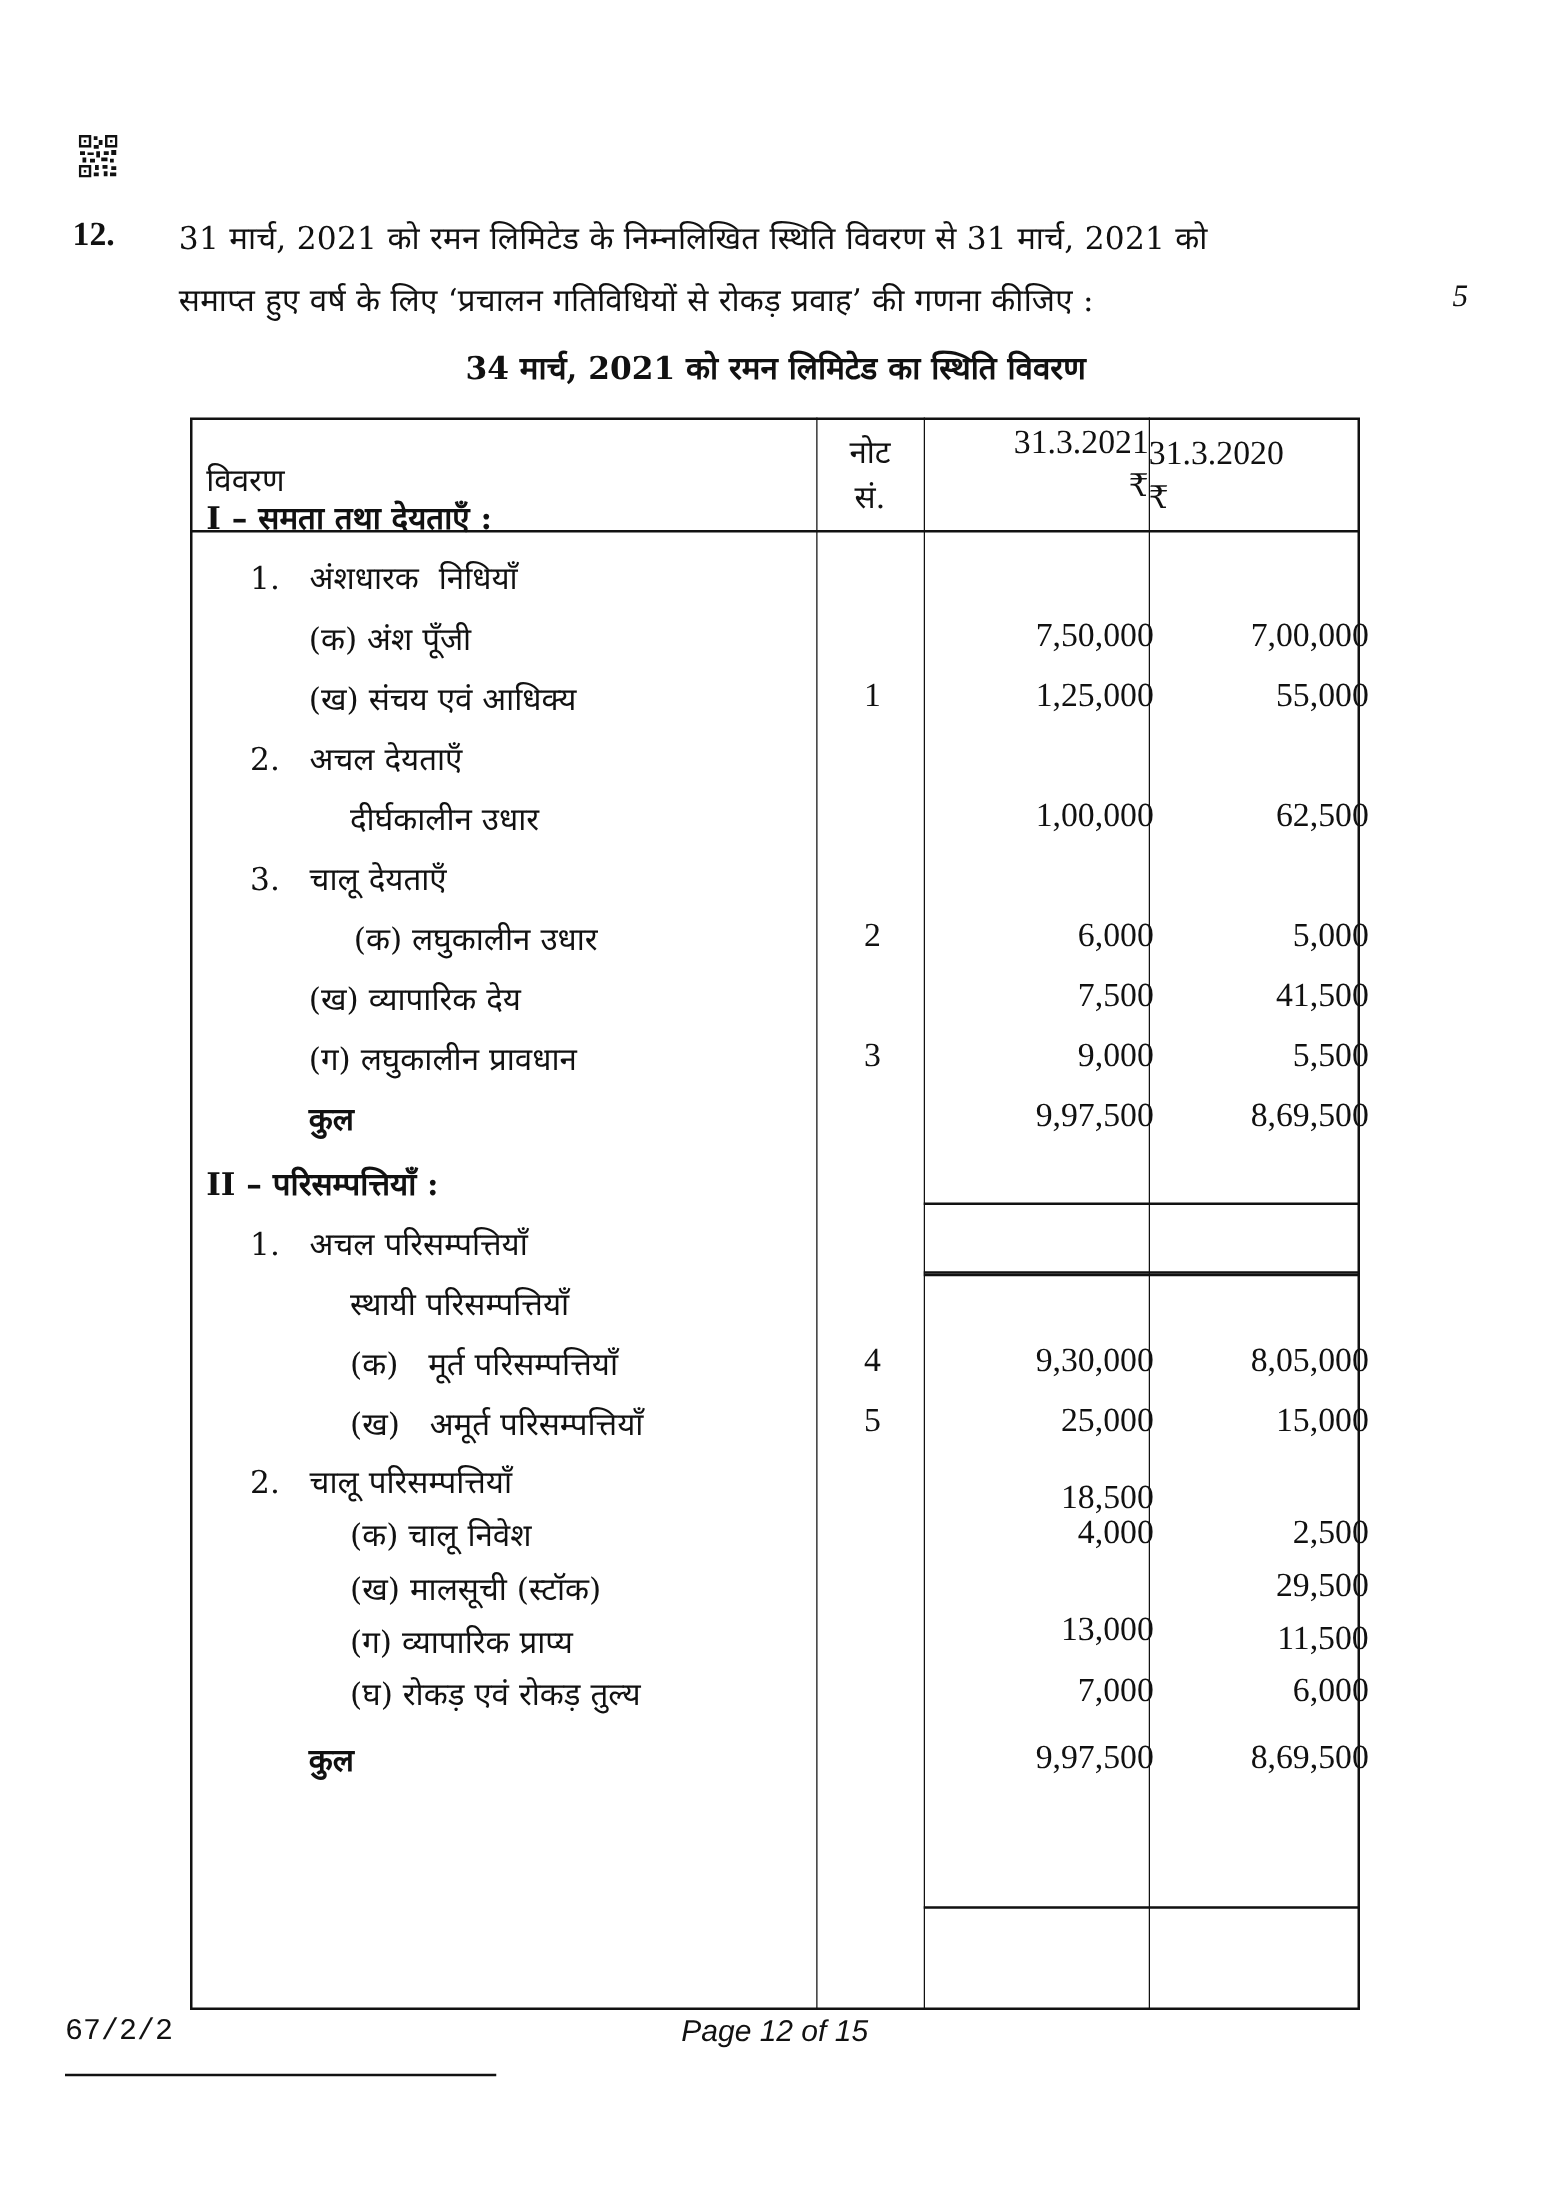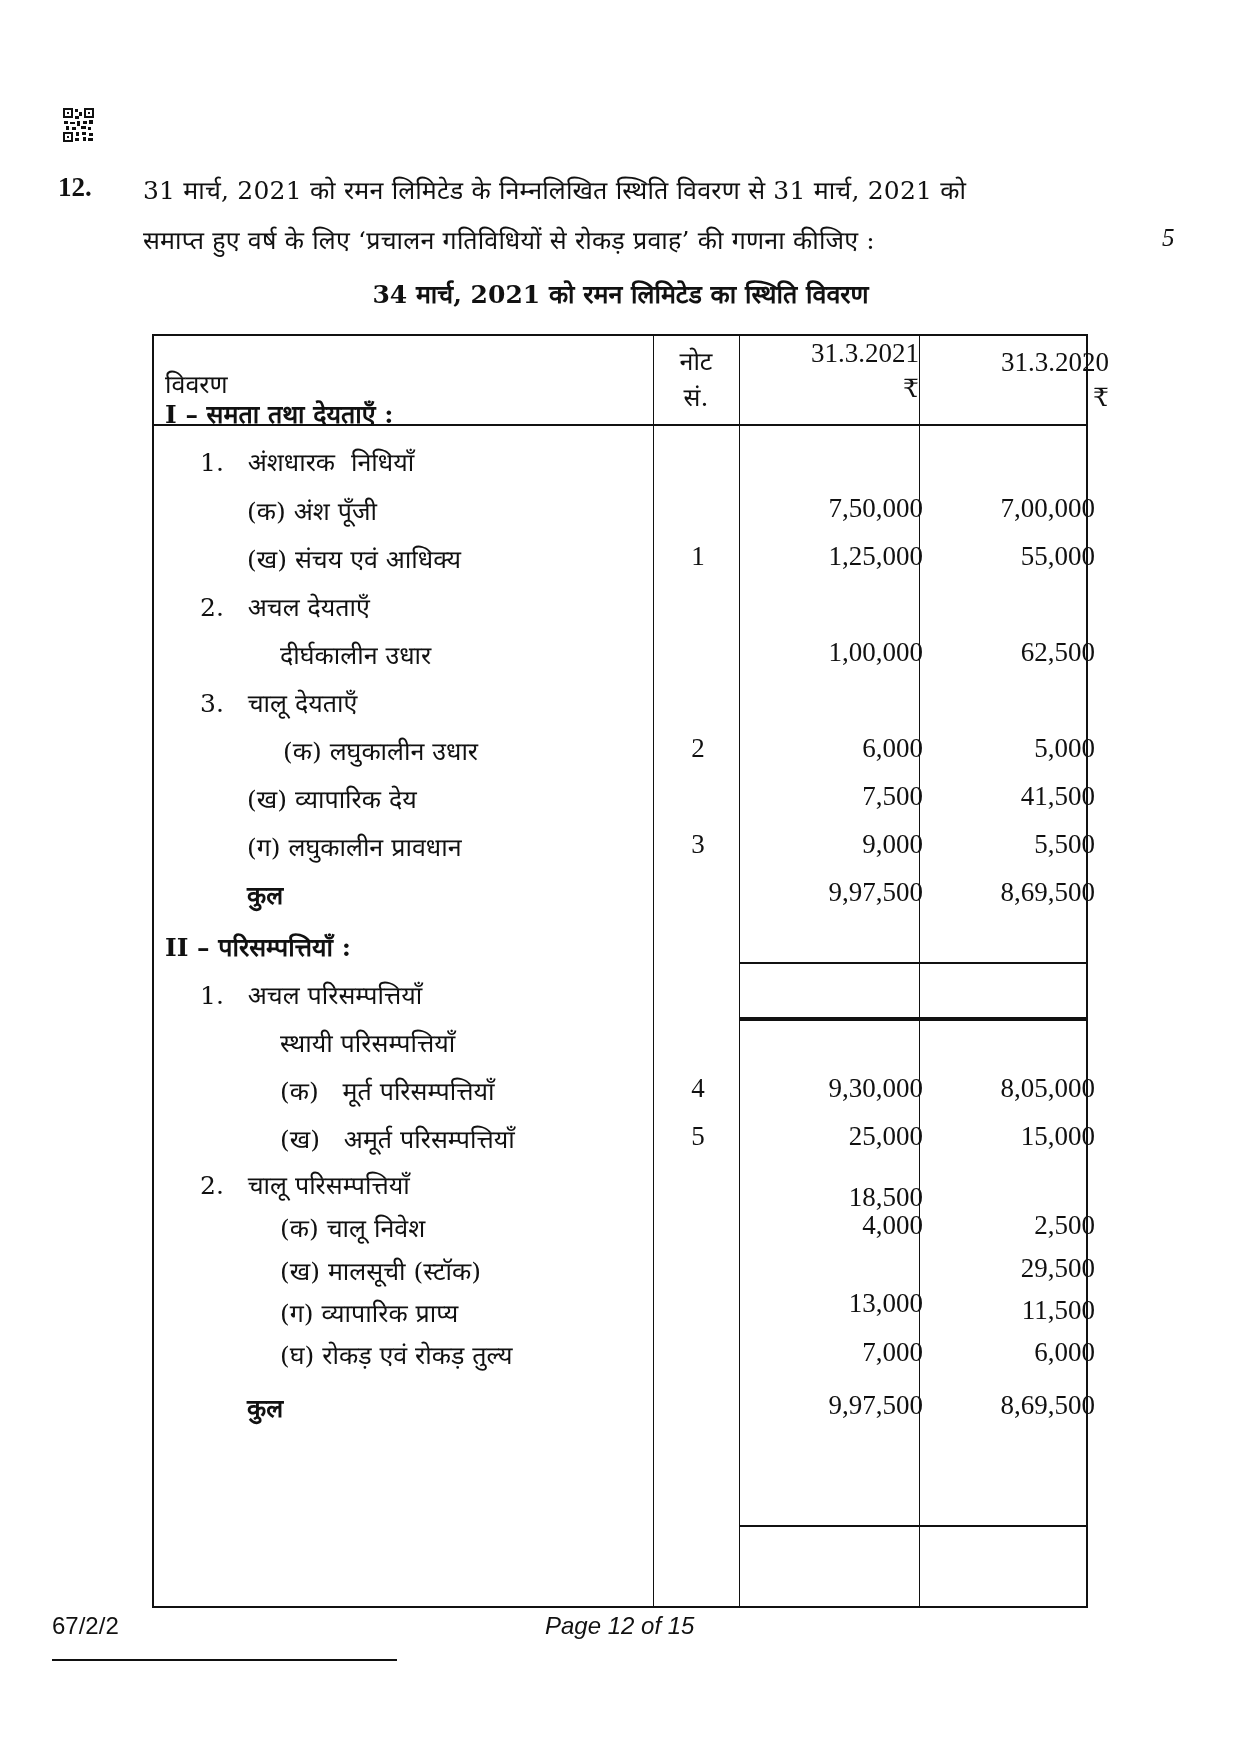--- a/index.html
+++ b/index.html
@@ -31,7 +31,7 @@
   .hdr-part { left: 165px; top: 366px; }
   .hdr-note { left: 653px; width: 86px; text-align: center; top: 344px; line-height: 36px; }
   .hdr-d1 { left: 739px; width: 180px; text-align: right; top: 335px; line-height: 36px; }
-  .hdr-d2 { left: 919px; width: 190px; text-align: right; top: 344px; line-height: 36px; }
+  .hdr-d2 { left: 919px; width: 190px; text-align: left; top: 344px; line-height: 36px; }
 
   .footer-code { position: absolute; left: 52px; top: 1612px; font-size: 24px; font-family: Liberation Sans, sans-serif; }
   .footer-page { position: absolute; left: 545px; top: 1612px; font-size: 24px; font-style: italic; font-family: "Liberation Sans", sans-serif; }

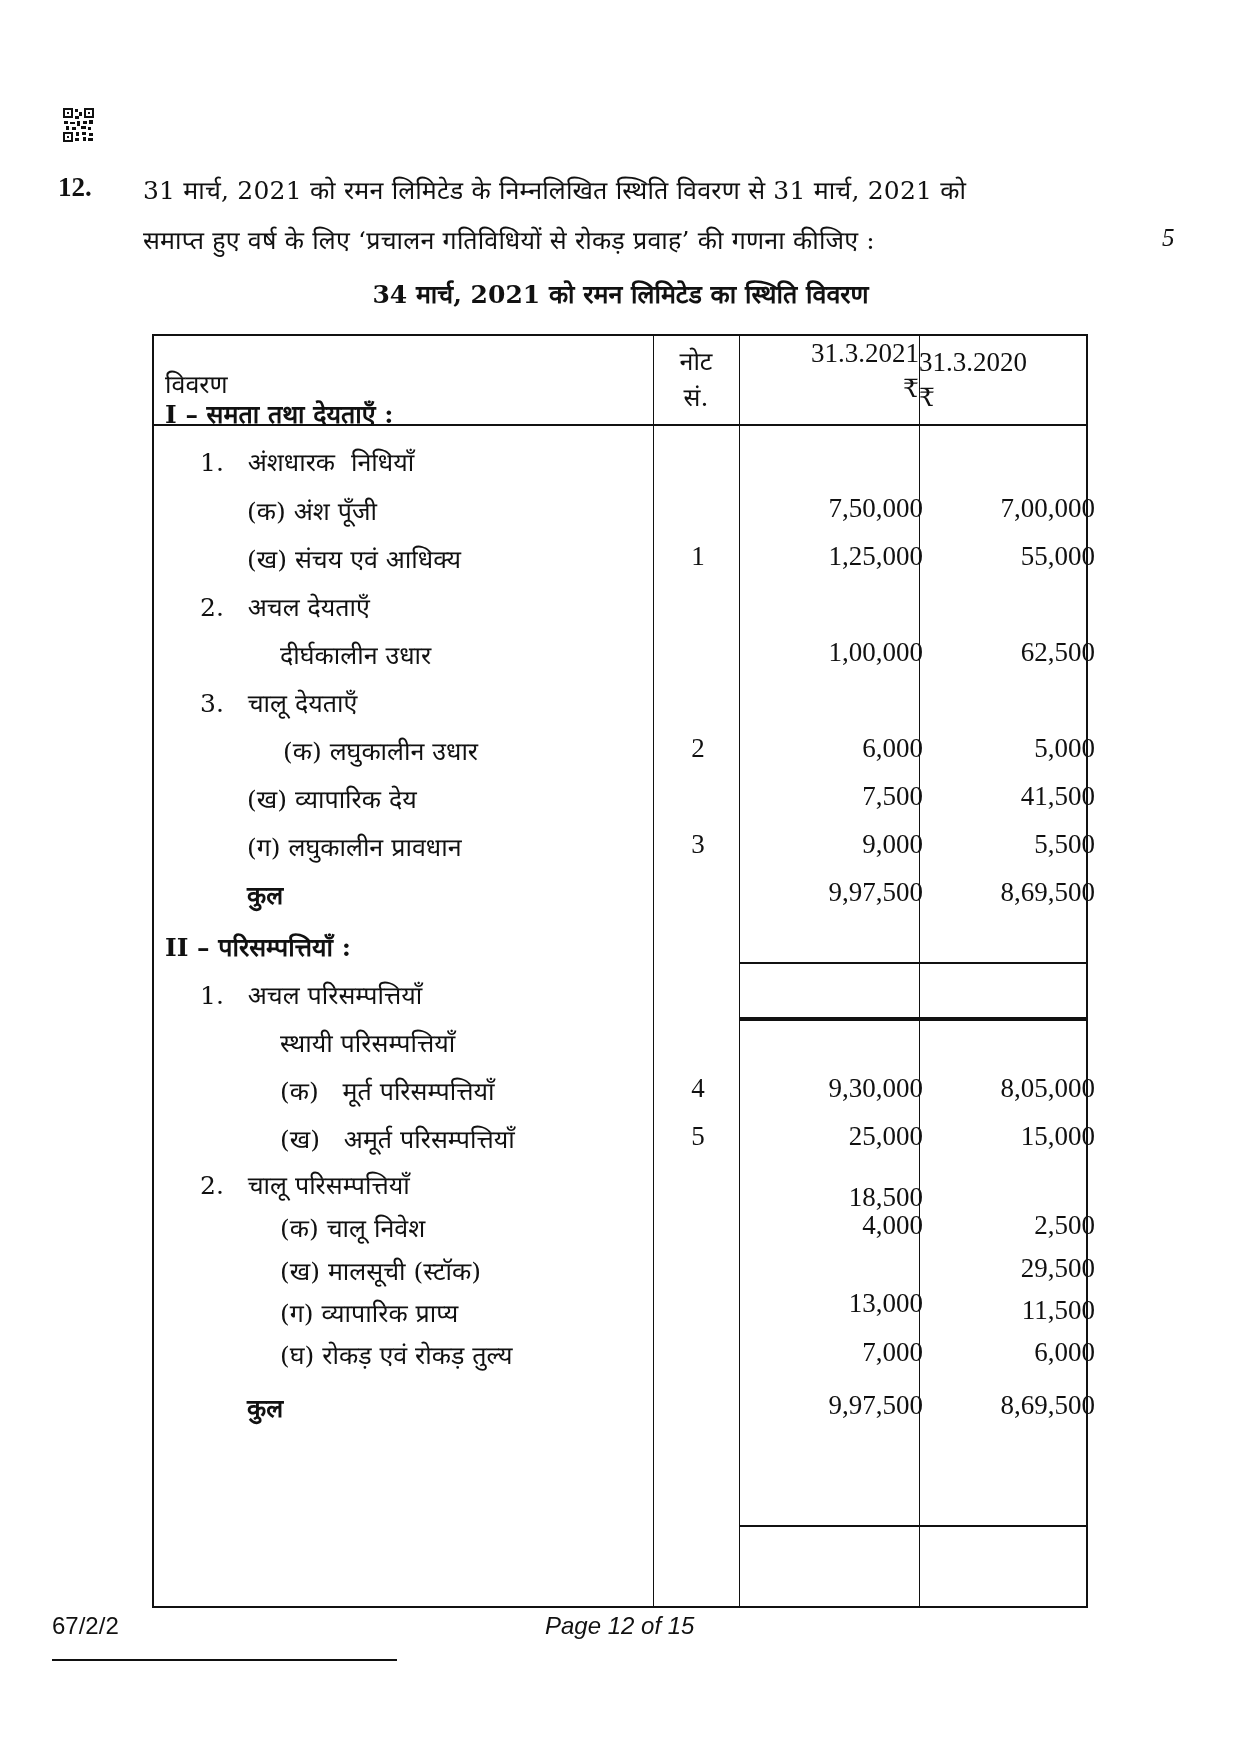--- a/index.html
+++ b/index.html
@@ -33,7 +33,7 @@
   .hdr-d1 { left: 739px; width: 180px; text-align: right; top: 335px; line-height: 36px; }
   .hdr-d2 { left: 919px; width: 190px; text-align: left; top: 344px; line-height: 36px; }
 
-  .footer-code { position: absolute; left: 52px; top: 1612px; font-size: 24px; font-family: Liberation Sans, sans-serif; }
+  .footer-code { position: absolute; left: 52px; top: 1612px; font-size: 24px; font-family: Liberation Mono, monospace; }
   .footer-page { position: absolute; left: 545px; top: 1612px; font-size: 24px; font-style: italic; font-family: "Liberation Sans", sans-serif; }
   .footer-rule { position: absolute; left: 52px; top: 1659px; width: 345px; border-top: 2px solid #111; }
 </style>

